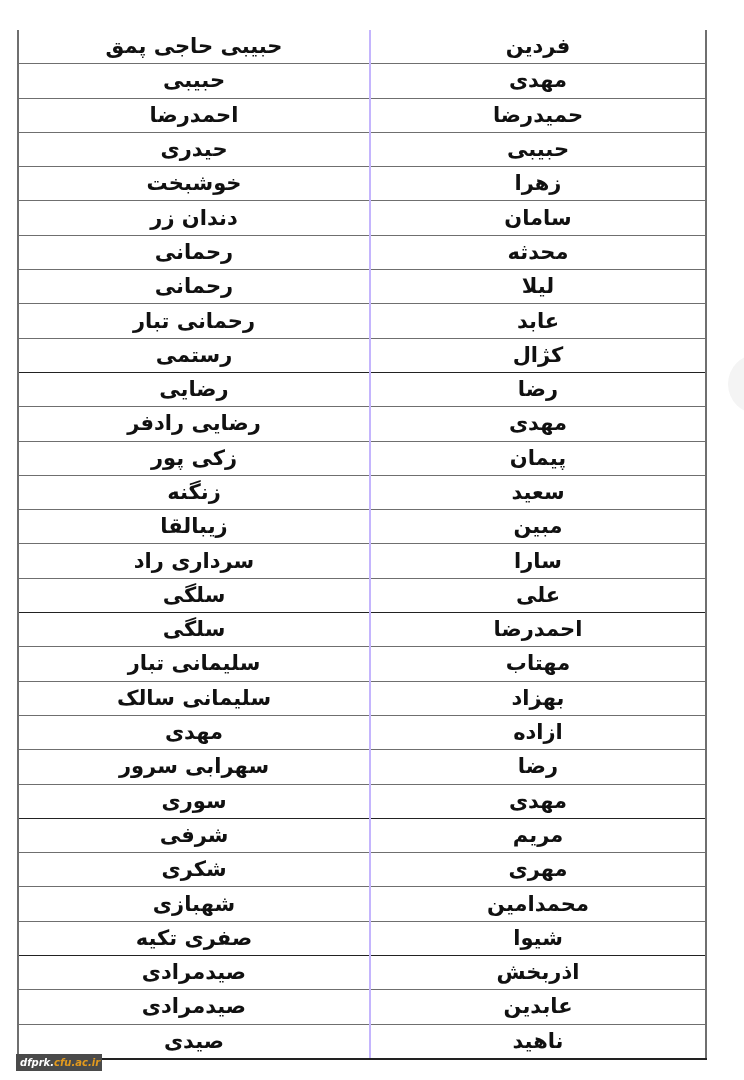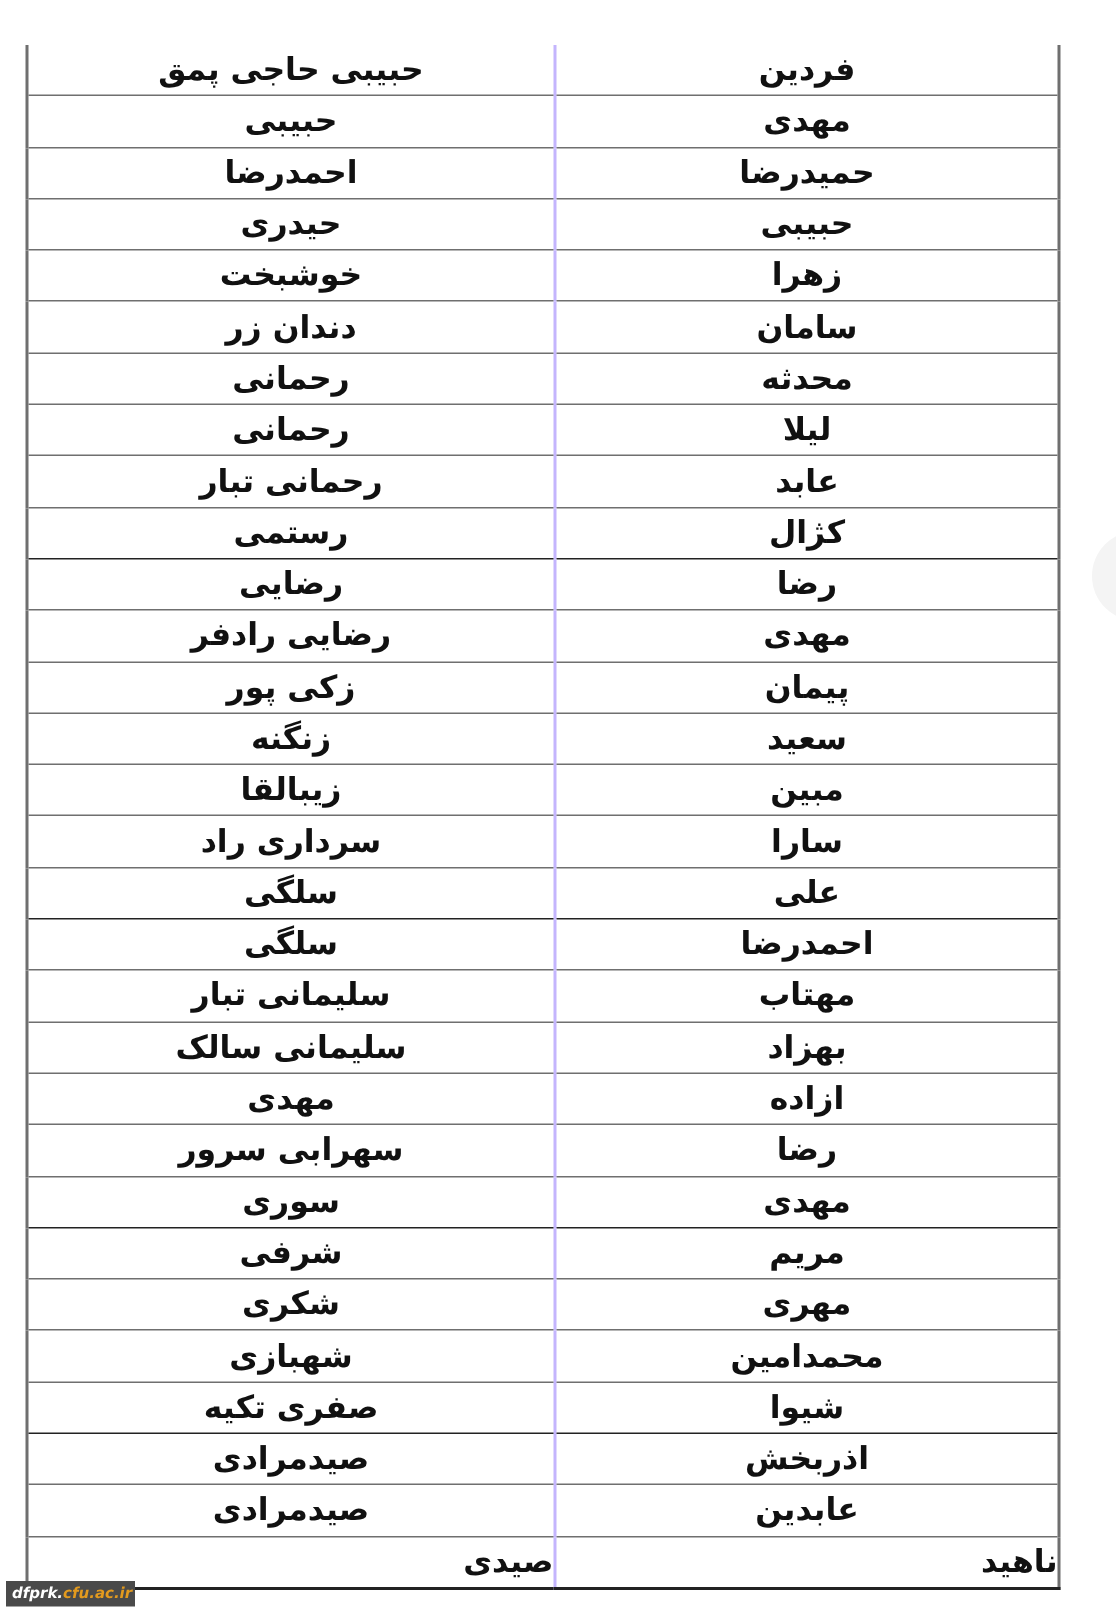--- a/index.html
+++ b/index.html
@@ -45,7 +45,6 @@
     }
     .names-table tr:last-child td {
       border-bottom: 2px solid #222222;
-      text-align: right;
     }
     .names-table td.first-name {
       width: 334px;

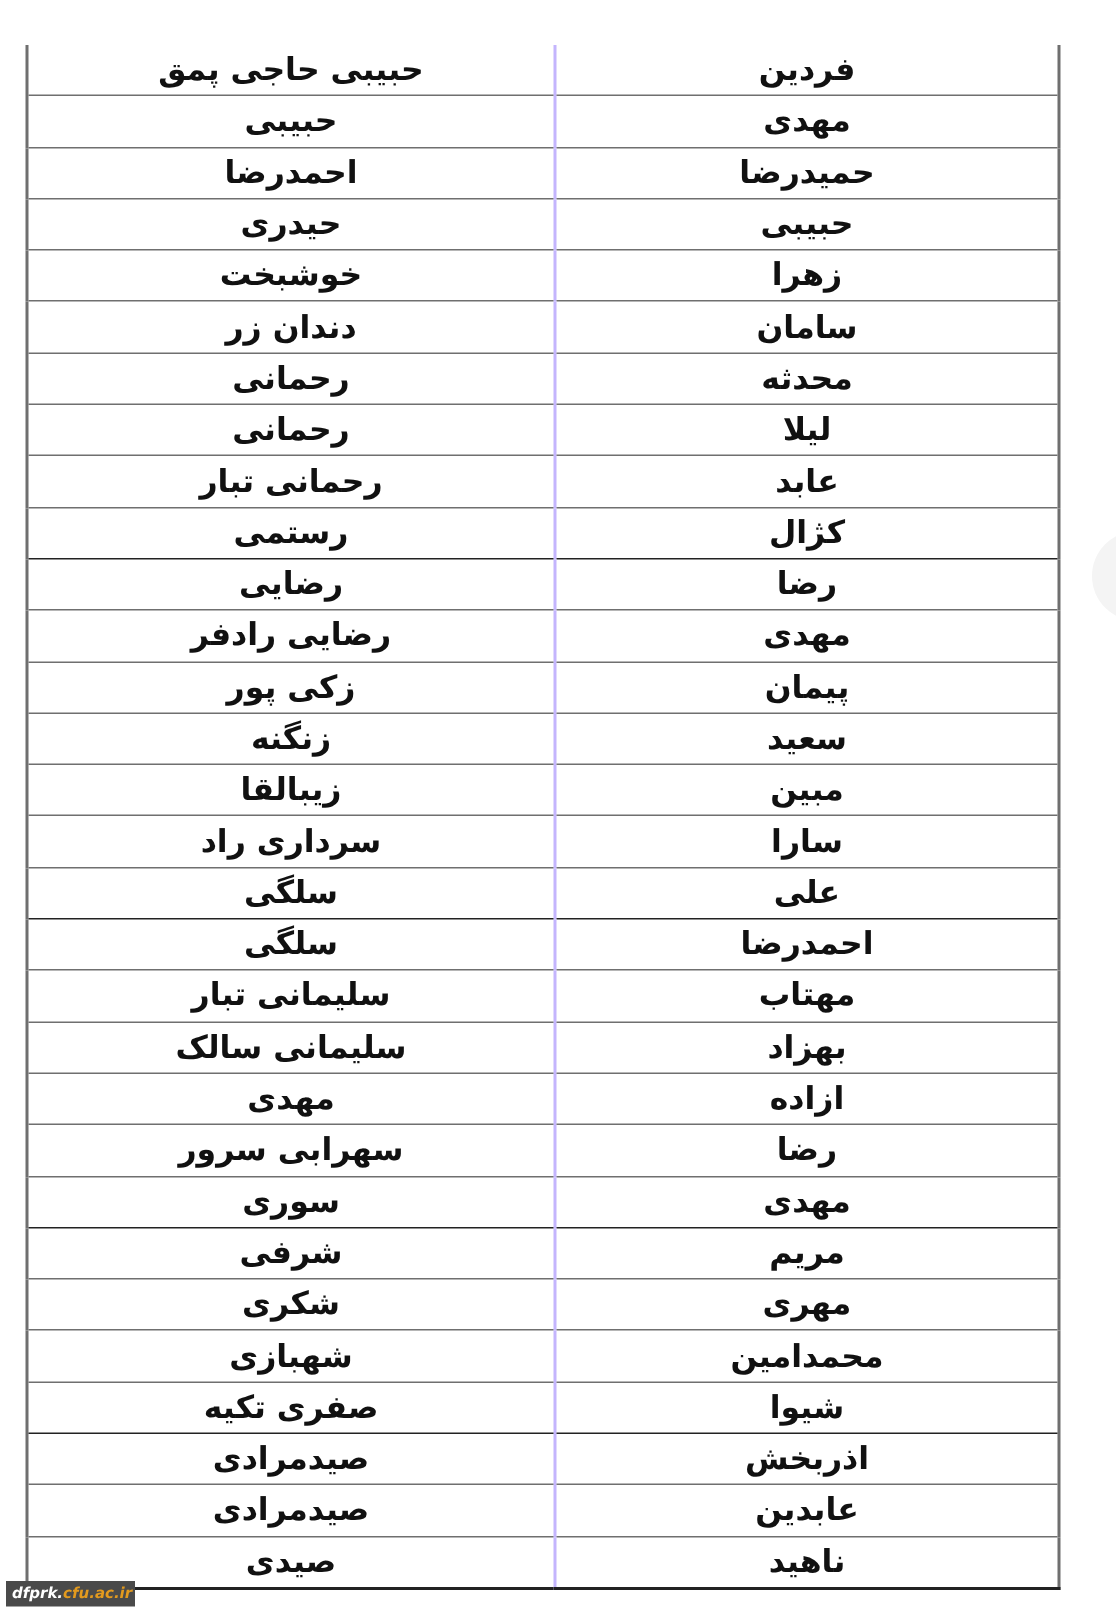--- a/index.html
+++ b/index.html
@@ -69,7 +69,7 @@
     }
     .watermark {
       position: absolute;
-      left: 4px;
+      left: 16px;
       top: 1054px;
       width: 86px;
       height: 17px;

